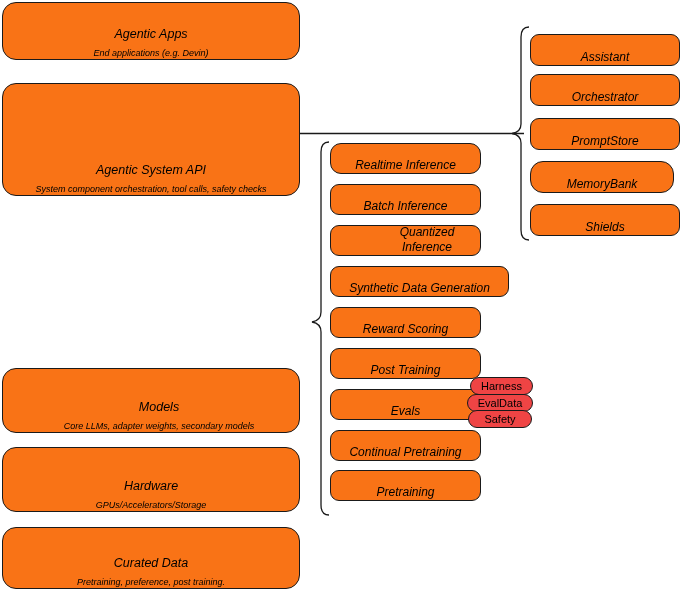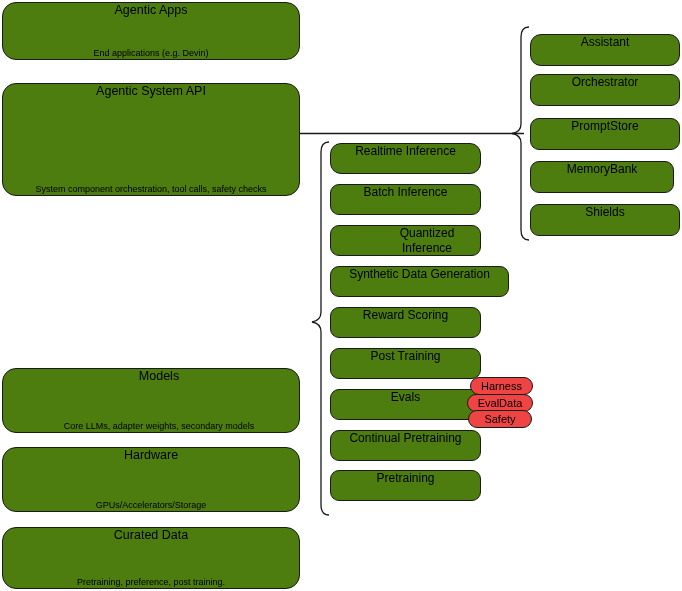--- a/index.html
+++ b/index.html
@@ -25,13 +25,14 @@
     position: absolute;
     box-sizing: border-box;
     border: 1.3px solid #1a1a1a;
-    background: #4d7c0f;
+    background: #f97316;
     display: flex;
     flex-direction: column;
     align-items: center;
-    justify-content: space-between;
+    justify-content: flex-end;
     text-align: center;
     line-height: 1.25;
+    font-style: italic;
   }
   .box-lg {
     border-radius: 14px;

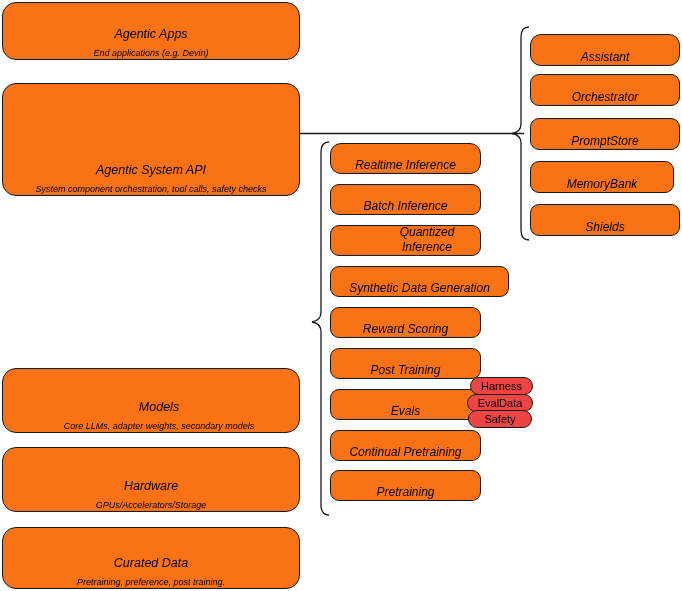--- a/index.html
+++ b/index.html
@@ -183,7 +183,7 @@
     <span>Safety</span>
   </div>
 
-  <div class="box box-sm" style="left:530px; top:34px; width:150px; height:32px;border-radius:11px;">
+  <div class="box box-sm" style="left:530px; top:34px; width:150px; height:32px;">
     <div class="box-label">Assistant</div>
   </div>
 

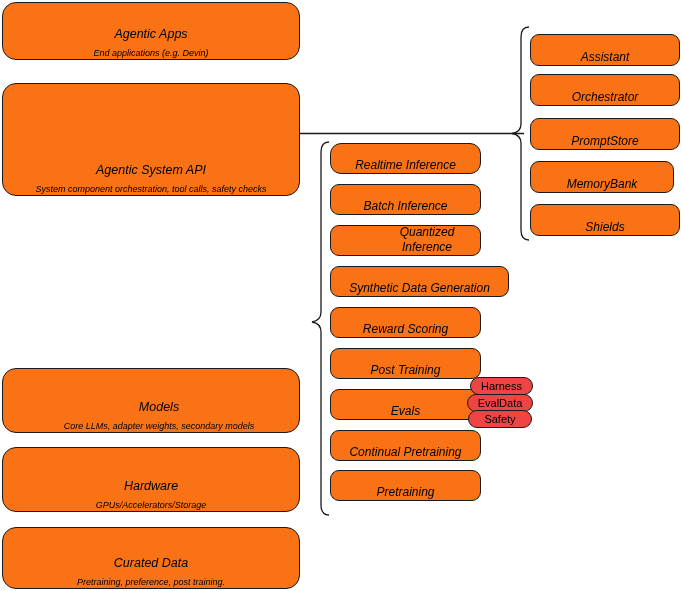--- a/index.html
+++ b/index.html
@@ -195,7 +195,7 @@
     <div class="box-label">PromptStore</div>
   </div>
 
-  <div class="box box-sm" style="left:530px; top:161px; width:144px; height:32px;">
+  <div class="box box-sm" style="left:530px; top:161px; width:144px; height:32px;border-radius:13px;">
     <div class="box-label">MemoryBank</div>
   </div>
 

